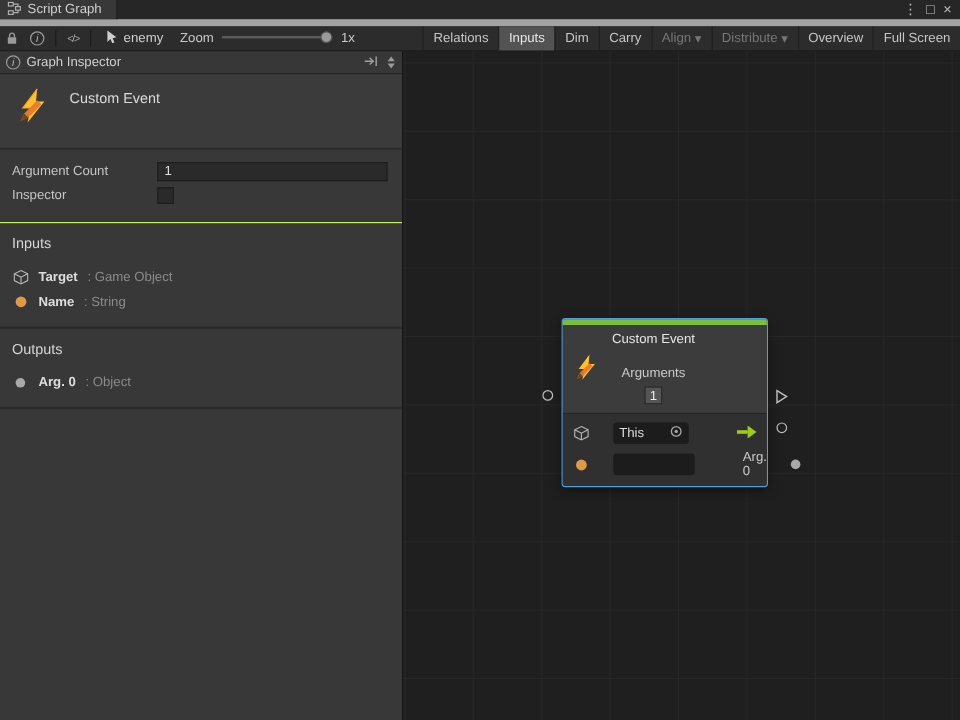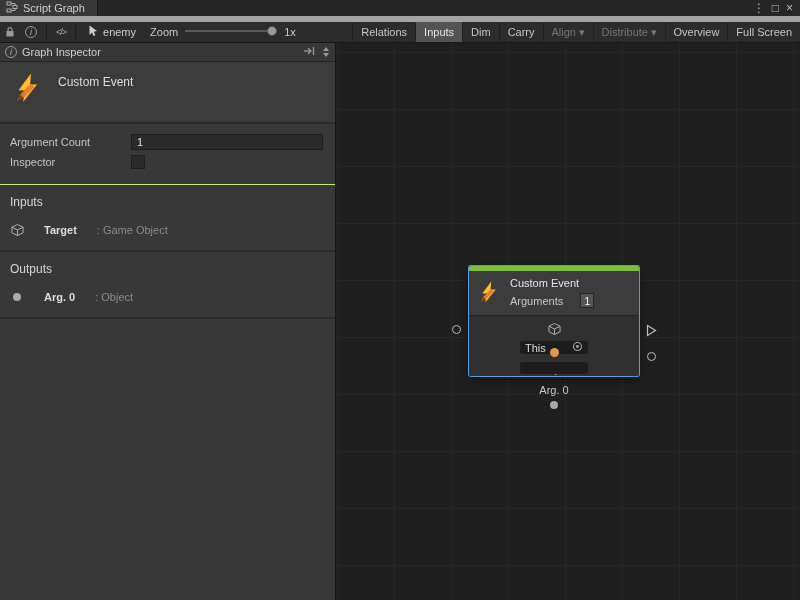--- a/index.html
+++ b/index.html
@@ -57,7 +57,7 @@
 
   .section { padding:8px 10px 10px; border-bottom:2px solid #2b2b2b; }
   .sec-head { font-size:12px; color:#d6d6d6; margin:2px 0 10px; }
-  .pitem { display:flex; align-items:center; gap:20px; height:21px; }
+  .pitem { display:flex; align-items:center; gap:8px; height:21px; }
   .pname { font-weight:bold; color:#dedede; }
   .ptype { color:#8b8b8b; }
   .dot { width:9px; height:9px; border-radius:50%; flex:0 0 auto; }

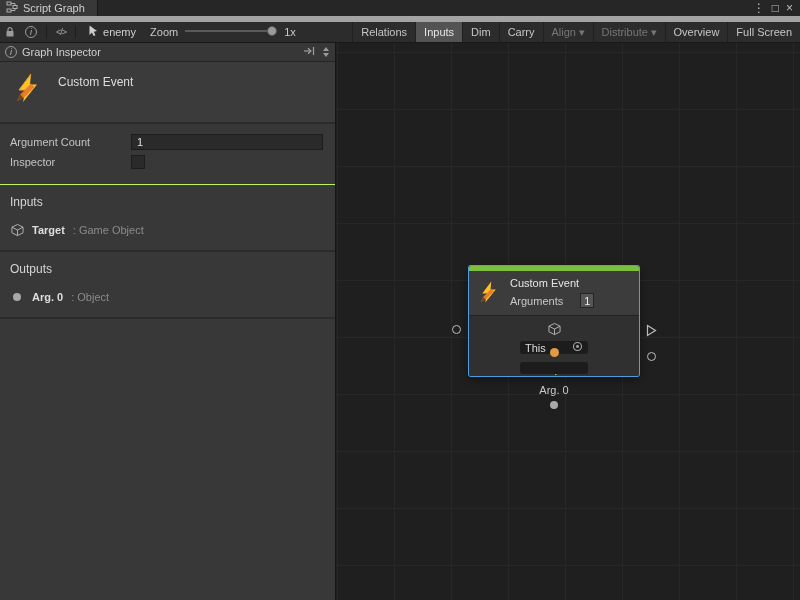--- a/index.html
+++ b/index.html
@@ -246,6 +246,13 @@
           </span>
           <span class="pname">Target</span>
           <span class="ptype">: Game Object</span>
+        </div>
+        <div class="pitem">
+          <span class="icon14">
+              <span class="dot orange"></span>
+            </span>
+          <span class="pname">Name</span>
+          <span class="ptype">: String</span>
         </div>
       </div>
 

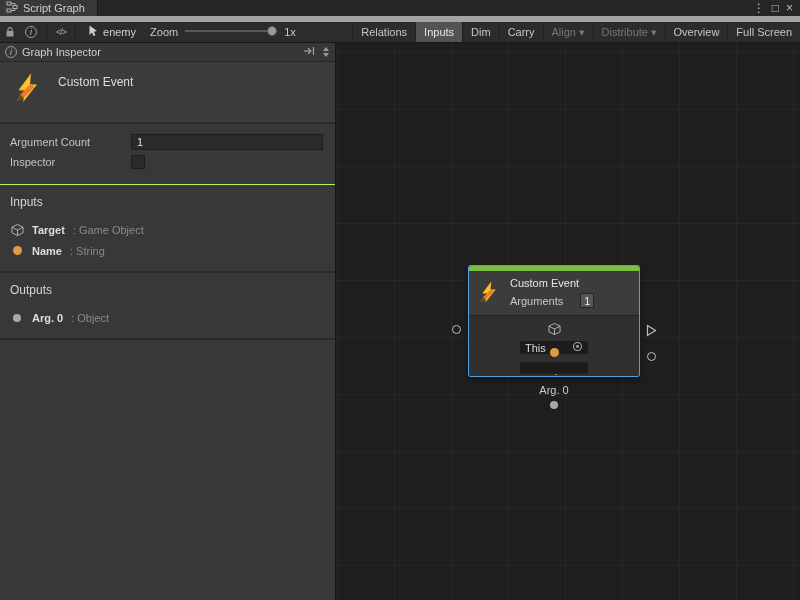--- a/index.html
+++ b/index.html
@@ -81,7 +81,7 @@
   .node-strip { height:5px; background:#7cbf3f; border-radius:2px 2px 0 0; }
   .node-header { background:#3c3c3c; padding:6px 8px 7px; display:flex; align-items:center; gap:9px; }
   .node-title { color:#e6e6e6; }
-  .node-args { display:flex; align-items:center; gap:17px; margin-top:4px; color:#c9c9c9; }
+  .node-args { display:flex; align-items:center; gap:5px; margin-top:16px; color:#c9c9c9;flex-direction:column; }
   .args-box { min-width:13px; height:15px; line-height:15px; text-align:center; padding:0 3px; background:#555555; border:1px solid #242424; color:#eeeeee; }
   .node-body { background:#303030; border-top:1px solid #232323; padding:6px 8px 8px; display:flex; flex-direction:column; gap:6px; border-radius:0 0 2px 2px; }
   .nrow { display:flex; align-items:center; gap:5px; height:20px;flex-direction:column; }

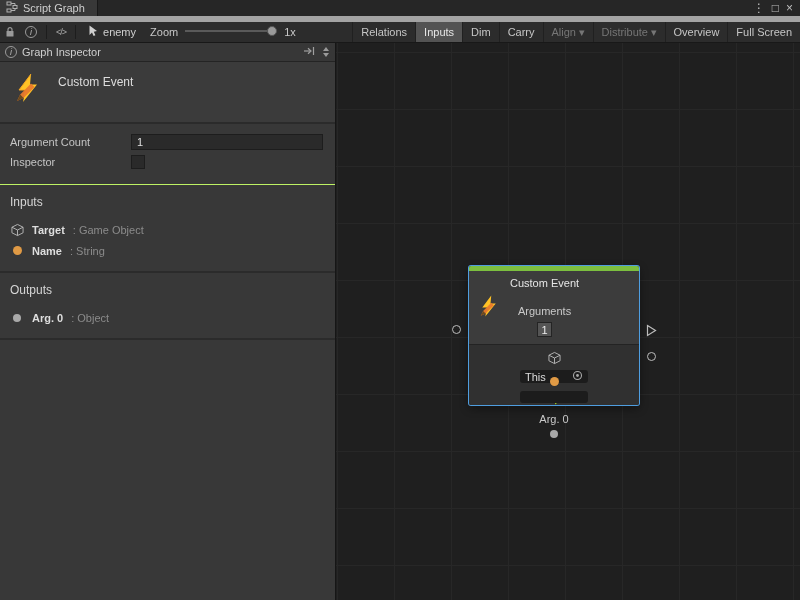--- a/index.html
+++ b/index.html
@@ -84,7 +84,7 @@
   .node-args { display:flex; align-items:center; gap:5px; margin-top:16px; color:#c9c9c9;flex-direction:column; }
   .args-box { min-width:13px; height:15px; line-height:15px; text-align:center; padding:0 3px; background:#555555; border:1px solid #242424; color:#eeeeee; }
   .node-body { background:#303030; border-top:1px solid #232323; padding:6px 8px 8px; display:flex; flex-direction:column; gap:6px; border-radius:0 0 2px 2px; }
-  .nrow { display:flex; align-items:center; gap:5px; height:20px;flex-direction:column; }
+  .nrow { display:flex; align-items:center; gap:20px; height:20px; }
   .nrow .spacer { flex:1; }
   .this-dropdown { width:68px; height:18px; background:#1c1c1c; border-radius:3px; display:flex; align-items:center; gap:4px; padding:0 5px; color:#dcdcdc; }
   .this-dropdown .dval { flex:1; }

